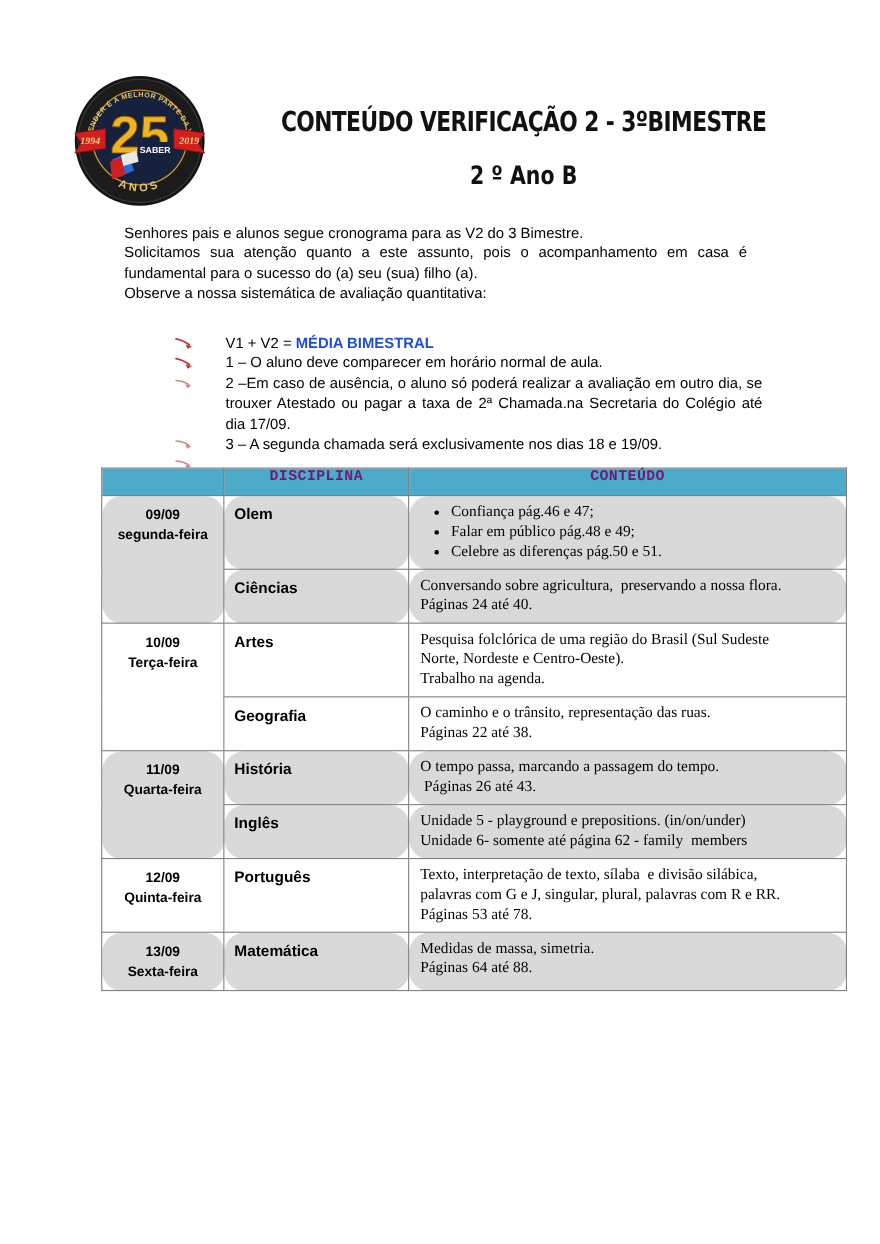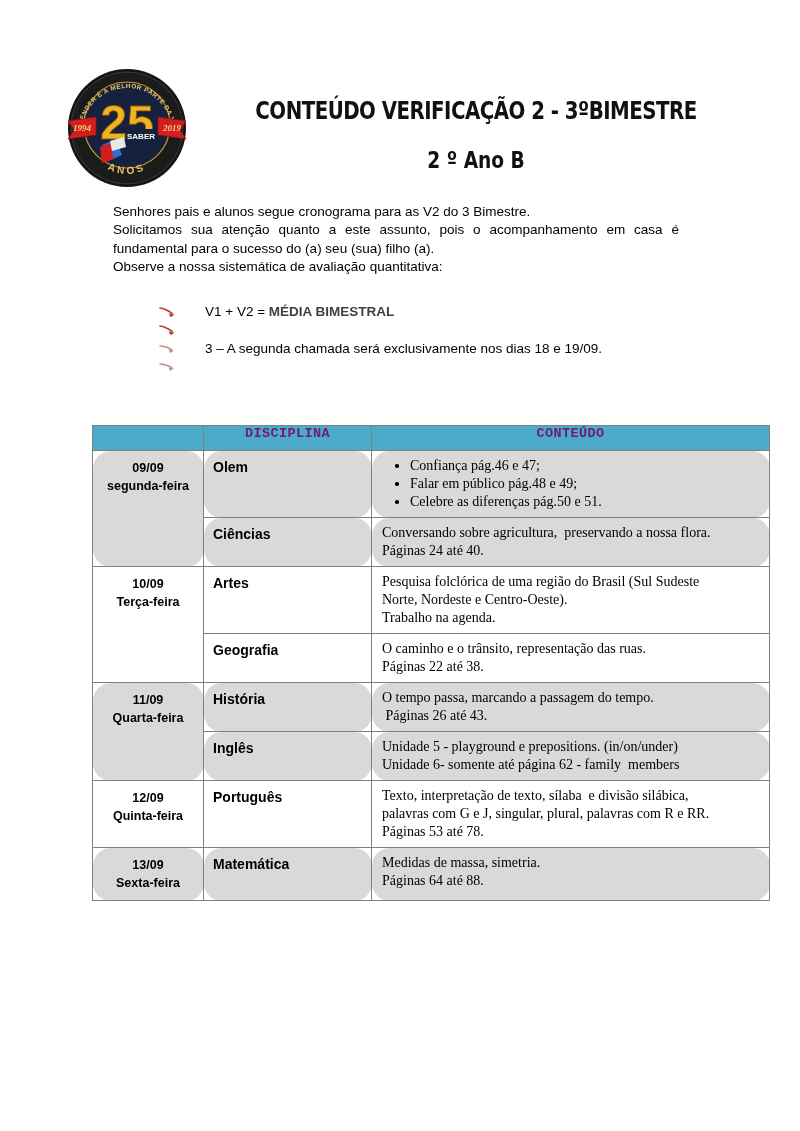--- a/index.html
+++ b/index.html
@@ -114,7 +114,7 @@
     text-align: justify;
     text-align-last: left;
   }
-  .blue-em { color: #404040; font-weight: bold; }
+  .blue-em { color: #1d4ed8; font-weight: bold; }
 
   
   .sched-table {

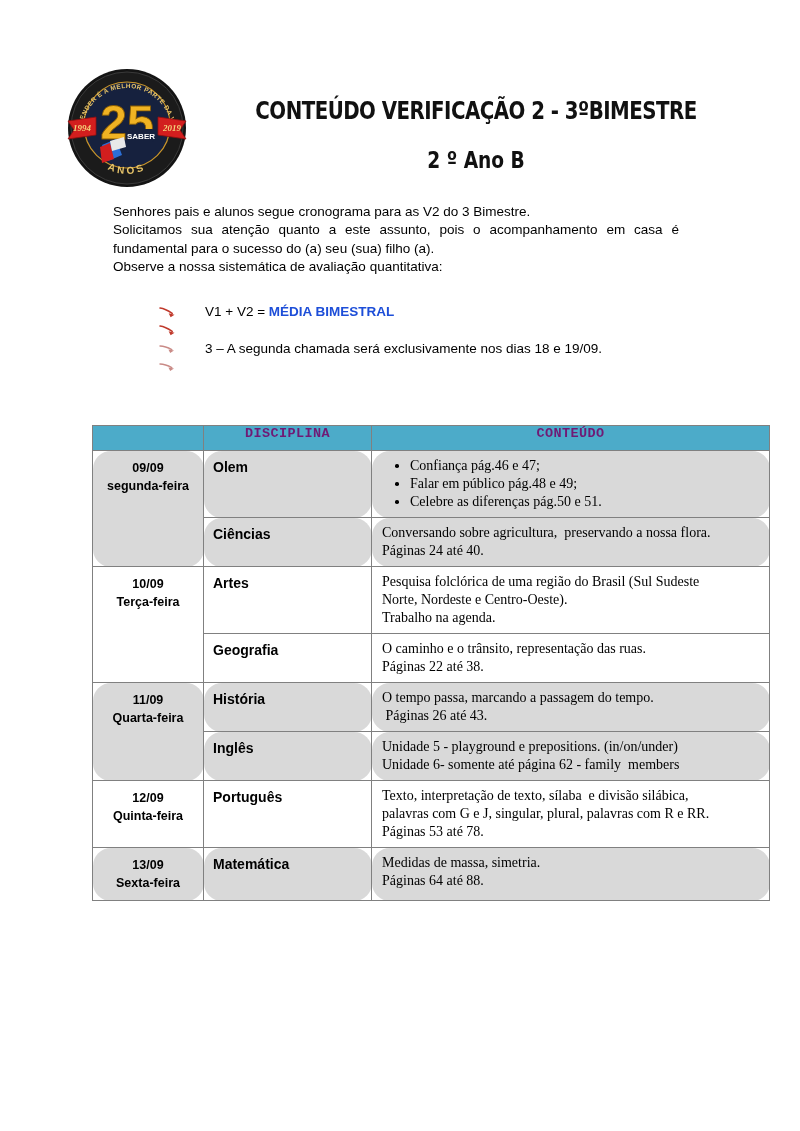--- a/index.html
+++ b/index.html
@@ -271,6 +271,7 @@
         <path d="M15.5 9.8 L9.6 8.2 L11.6 12.2 Z" fill="#C0392B"></path>
       </svg>
     </span>
+    <span class="txt">1 – O aluno deve comparecer em horário normal de aula.</span>
   </div>
 
 

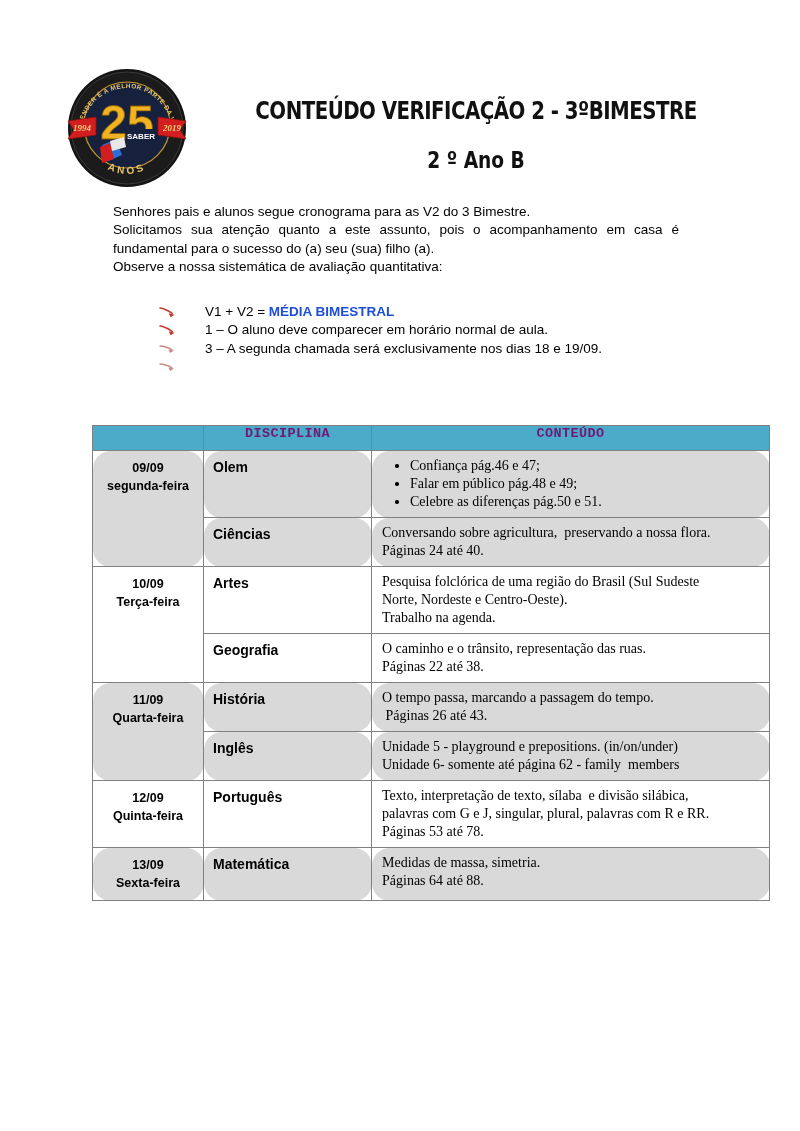--- a/index.html
+++ b/index.html
@@ -274,6 +274,15 @@
     <span class="txt">1 – O aluno deve comparecer em horário normal de aula.</span>
   </div>
 
+  <div class="arrow-item">
+    <span class="arrow-ico">
+      <svg viewBox="0 0 17 14" width="17" height="14" aria-hidden="true">
+        <path d="M1 4 C5 4, 9 5.5, 12.8 7.6" stroke="#C98A86" stroke-width="1.4" fill="none" stroke-linecap="round"></path>
+        <path d="M15 8.6 L9.4 7.4 L11.2 11 Z" fill="#C98A86"></path>
+      </svg>
+    </span>
+    <span class="txt just">2 –Em caso de ausência, o aluno só poderá realizar a avaliação em outro dia, se trouxer Atestado ou pagar a taxa de 2ª Chamada.na Secretaria do Colégio até dia 17/09.</span>
+  </div>
 
   <div class="arrow-item">
     <span class="arrow-ico">

